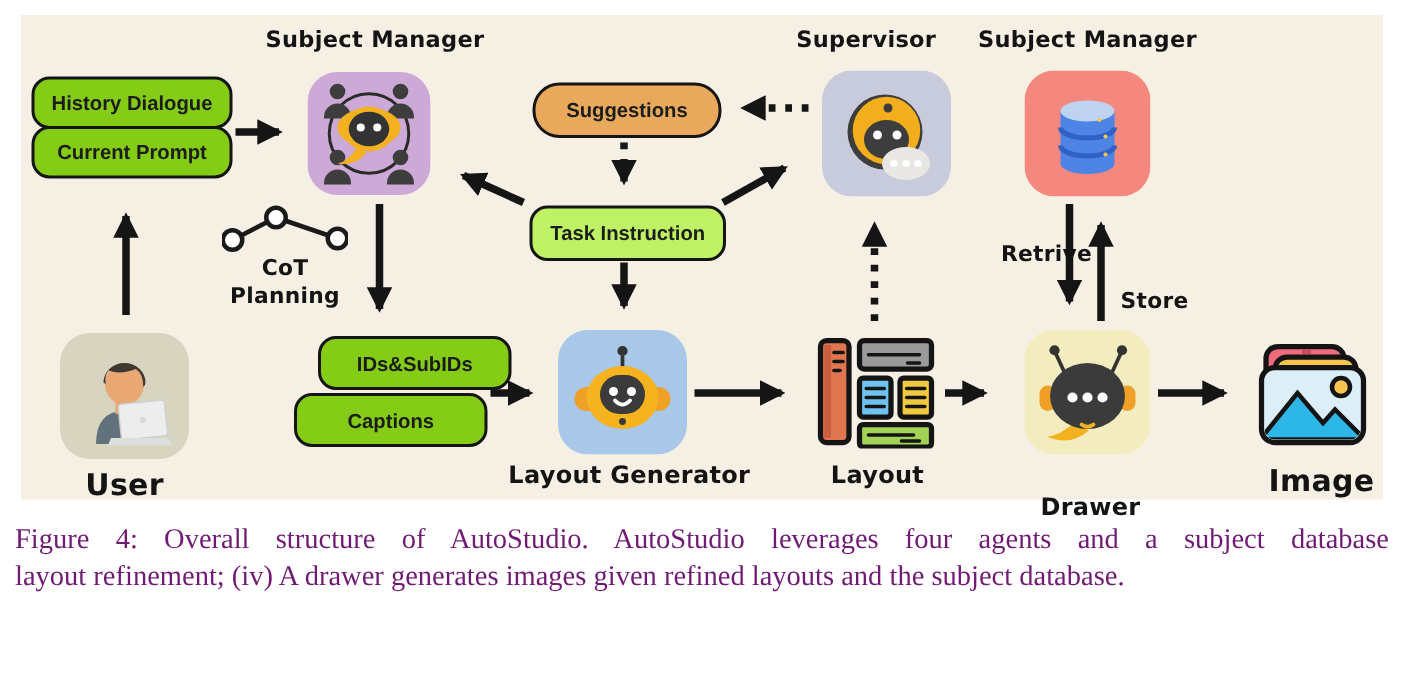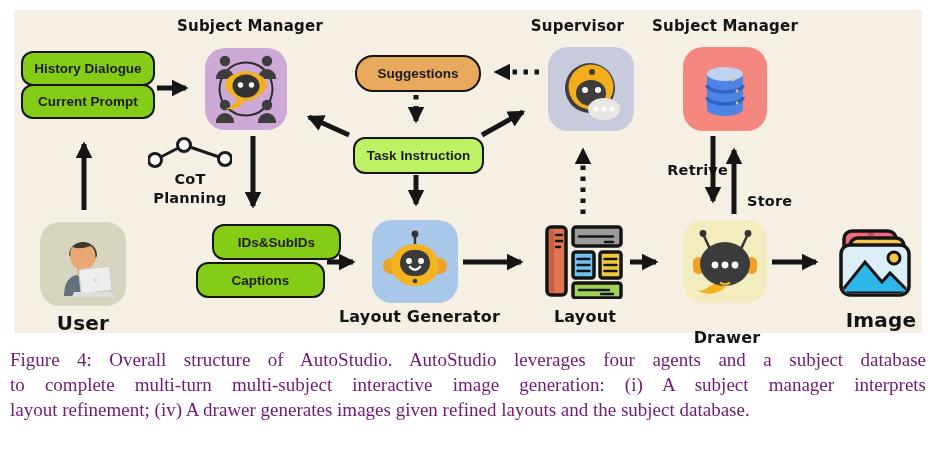--- a/index.html
+++ b/index.html
@@ -240,7 +240,6 @@
 
   <div class="caption">
     <div class="jline">Figure 4: Overall structure of AutoStudio. AutoStudio leverages four agents and a subject database</div>
-    <div class="jline">to complete multi-turn multi-subject interactive image generation: (i) A subject manager interprets</div>
     <div class="lastline">layout refinement; (iv) A drawer generates images given refined layouts and the subject database.</div>
   </div>
 </div>

